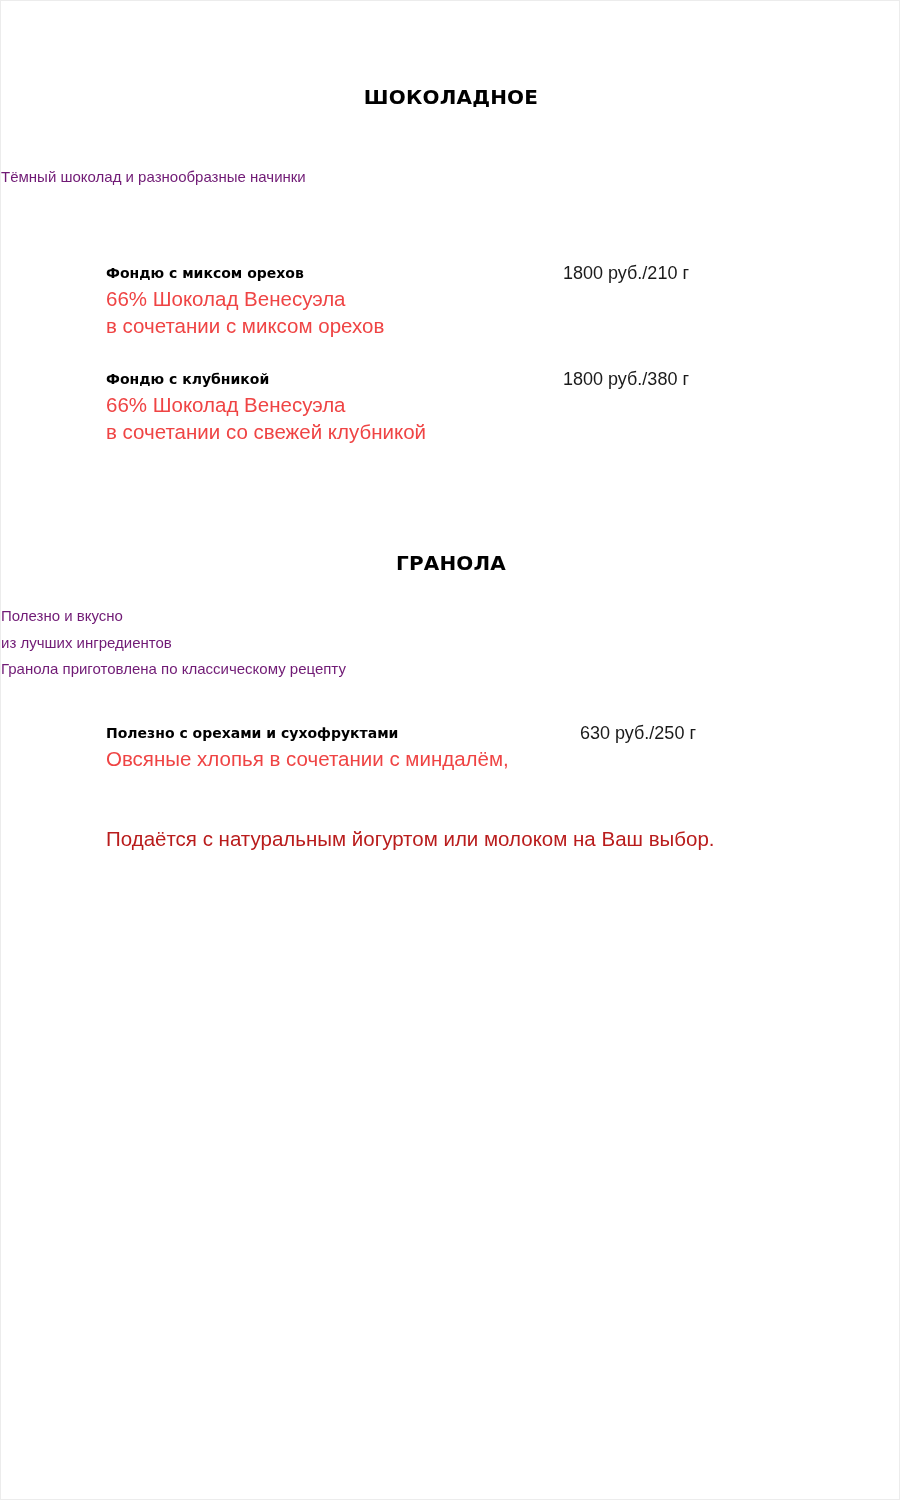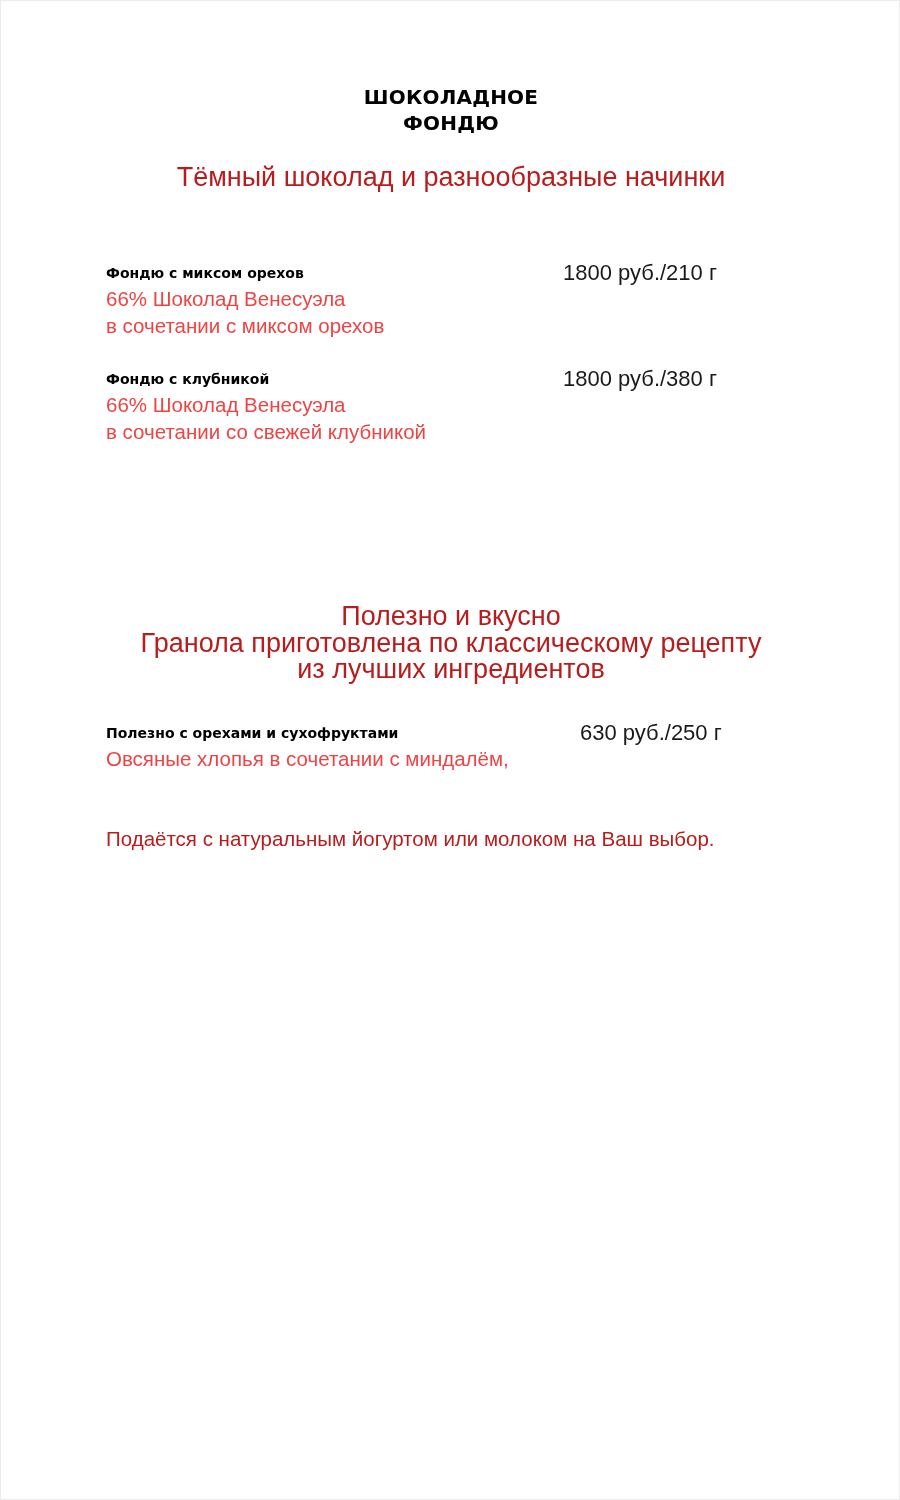--- a/index.html
+++ b/index.html
@@ -95,7 +95,6 @@
 
   <div class="section-title" style="top:83px;">
     <div>ШОКОЛАДНОЕ</div>
-    <div>ФОНДЮ</div>
   </div>
 
   <div class="intro" style="top:163px;">

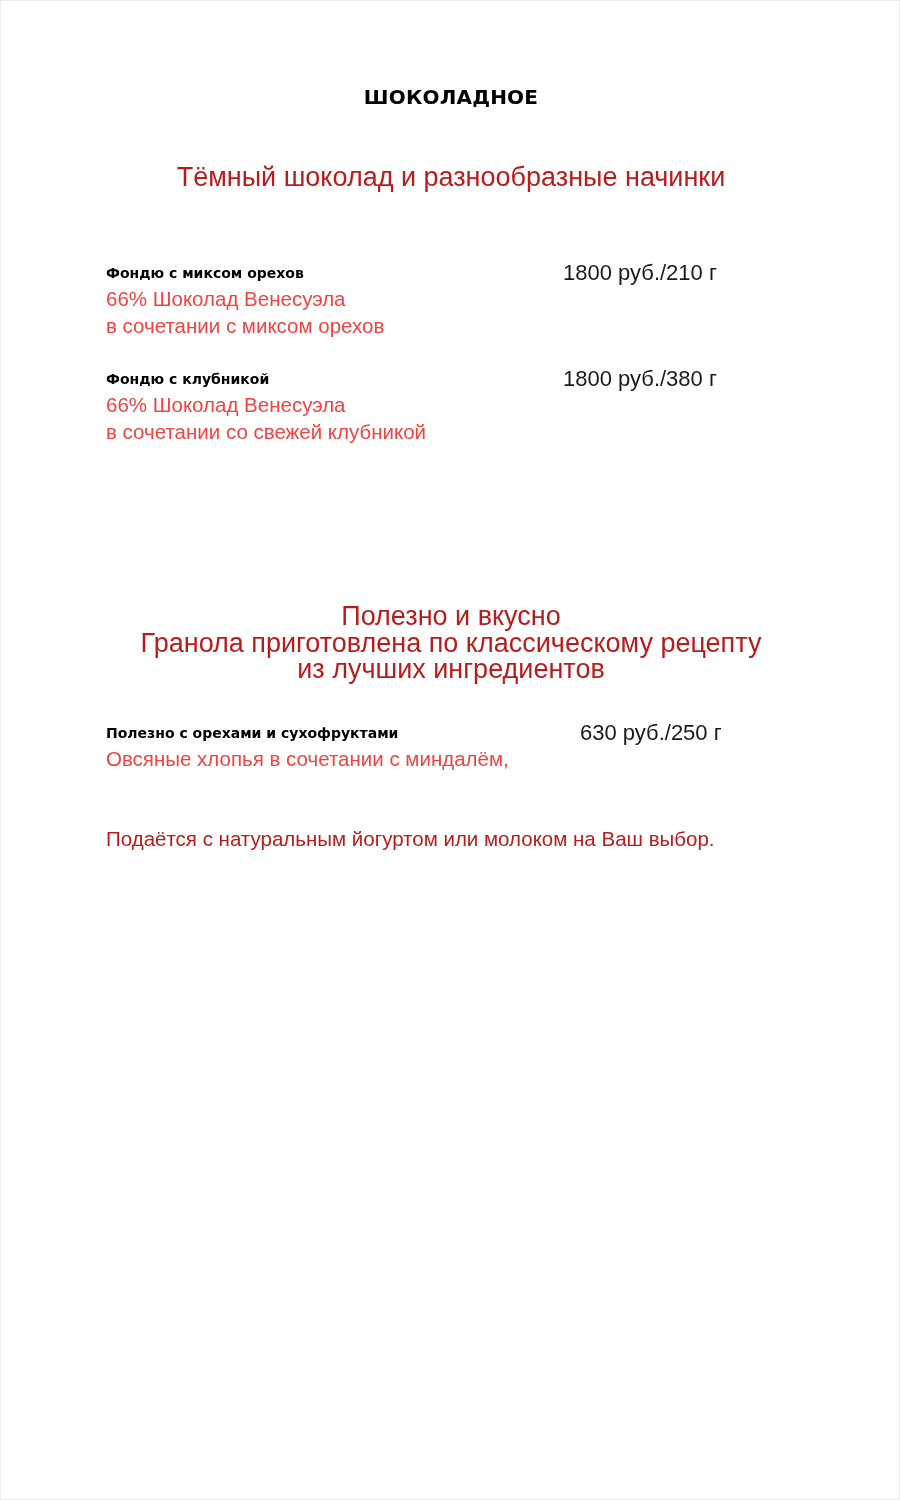--- a/index.html
+++ b/index.html
@@ -40,11 +40,10 @@
       position: absolute;
       left: 0;
       width: 900px;
-      text-align: center;
       font-family: "Liberation Sans", sans-serif;
-      font-size: 27px;
+      font-size: 15px;
       line-height: 26.5px;
-      color: #b91c1c;
+      color: #701a75;
       font-weight: normal;
     }
     .intro div { display: block; }

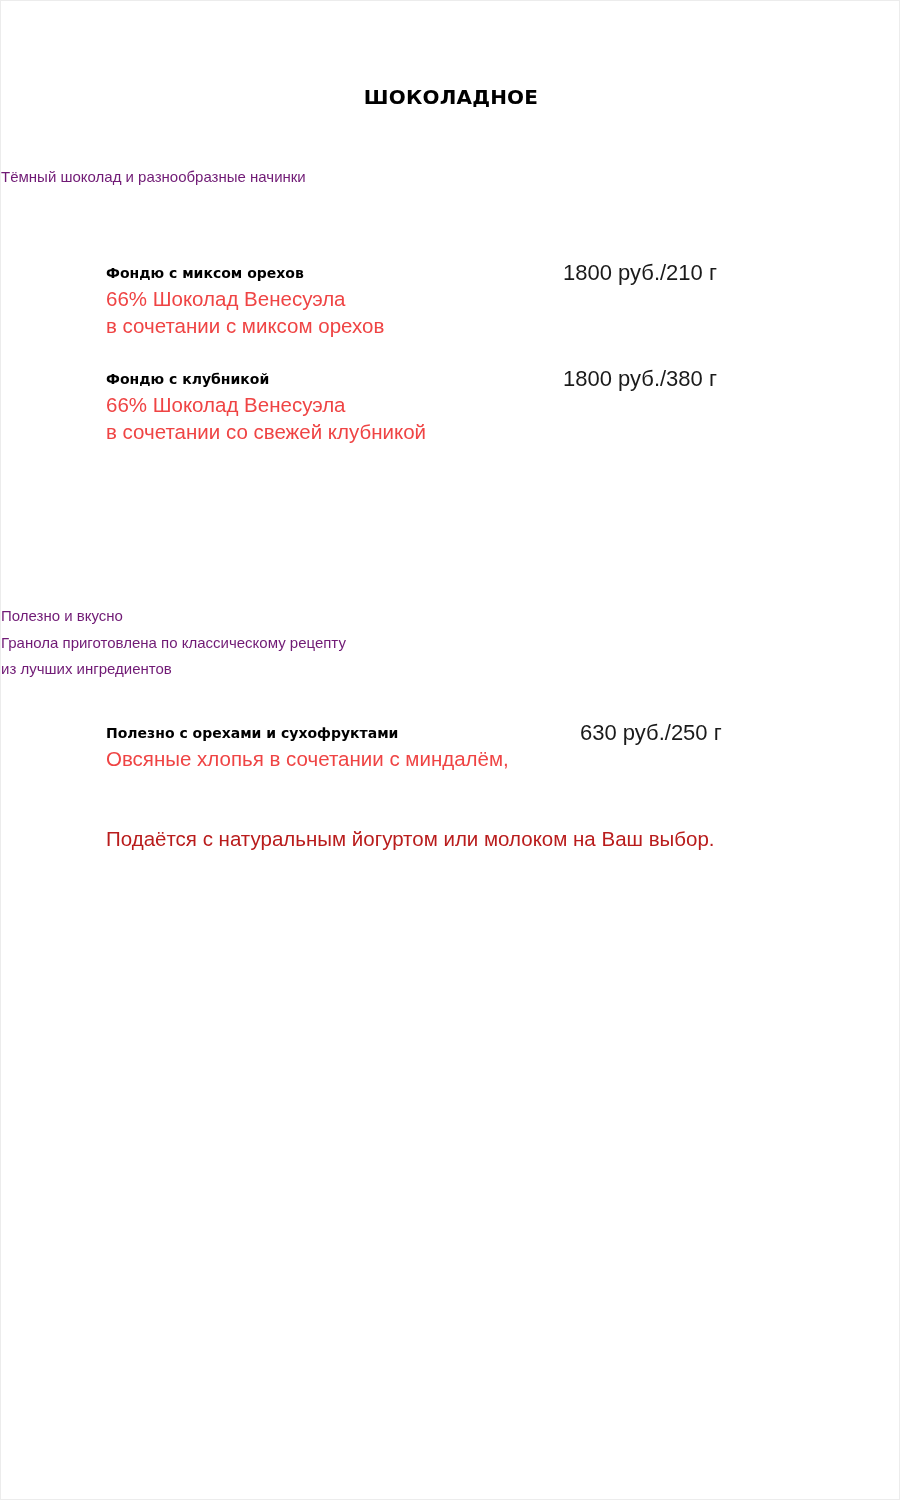--- a/index.html
+++ b/index.html
@@ -64,7 +64,7 @@
       position: absolute;
       top: 0;
       font-family: "Liberation Sans", sans-serif;
-      font-size: 22px;
+      font-size: 18px;
       line-height: 26px;
       color: #1a1a1a;
       white-space: nowrap;

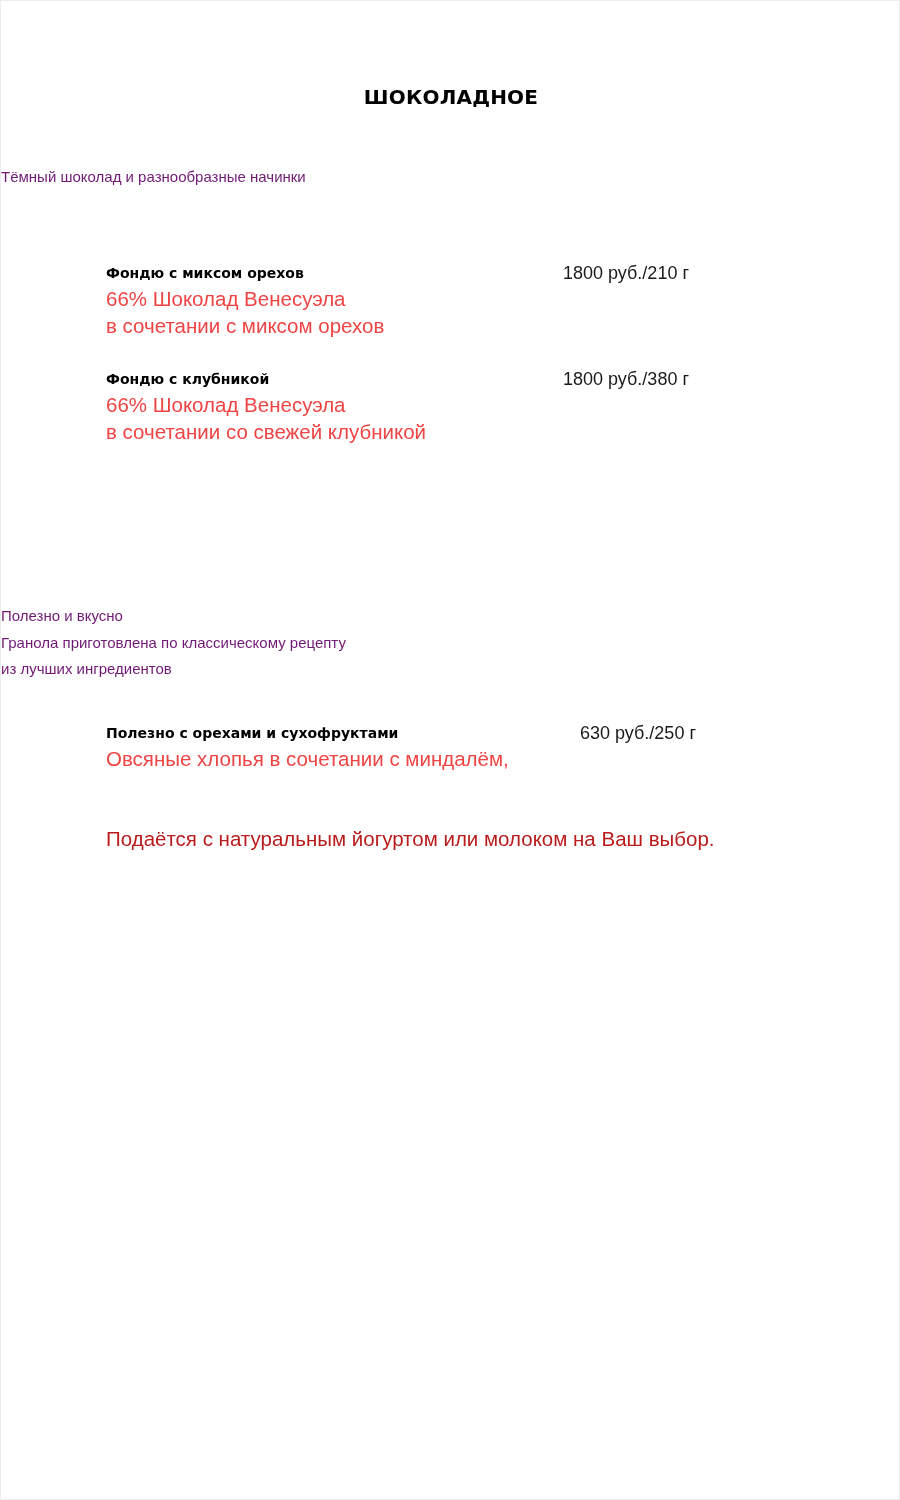--- a/index.html
+++ b/index.html
@@ -118,6 +118,7 @@
     </div>
   </div>
 
+  <div class="section-title" style="top:549px;">ГРАНОЛА</div>
 
   <div class="intro" style="top:602px;">
     <div>Полезно и вкусно</div>

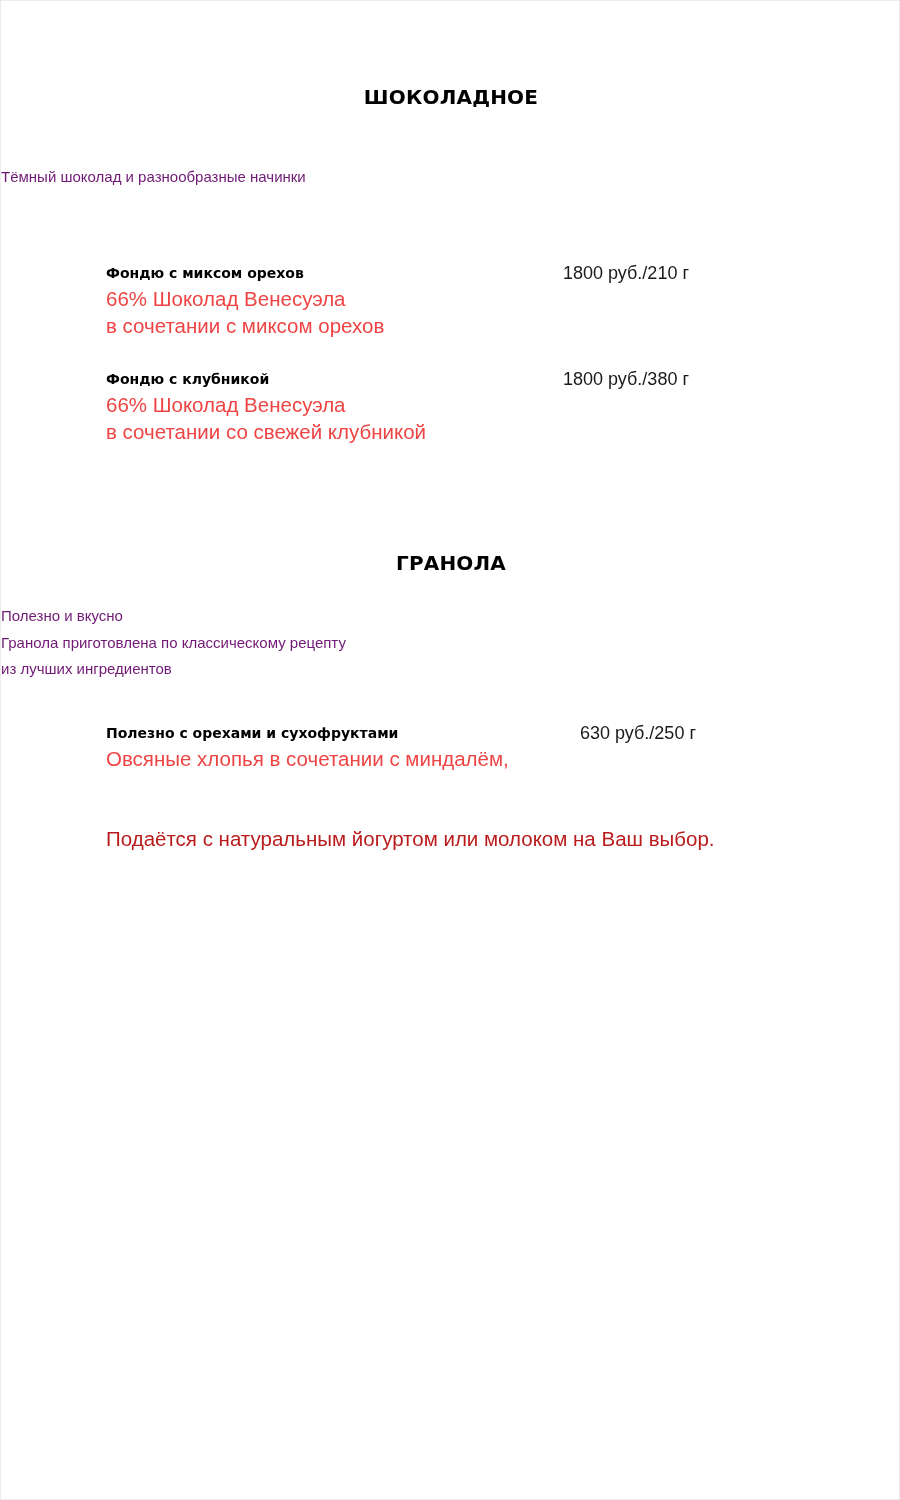--- a/index.html
+++ b/index.html
@@ -122,8 +122,8 @@
 
   <div class="intro" style="top:602px;">
     <div>Полезно и вкусно</div>
+    <div>из лучших ингредиентов</div>
     <div>Гранола приготовлена по классическому рецепту</div>
-    <div>из лучших ингредиентов</div>
   </div>
 
   <div class="item" style="top:719px;">

